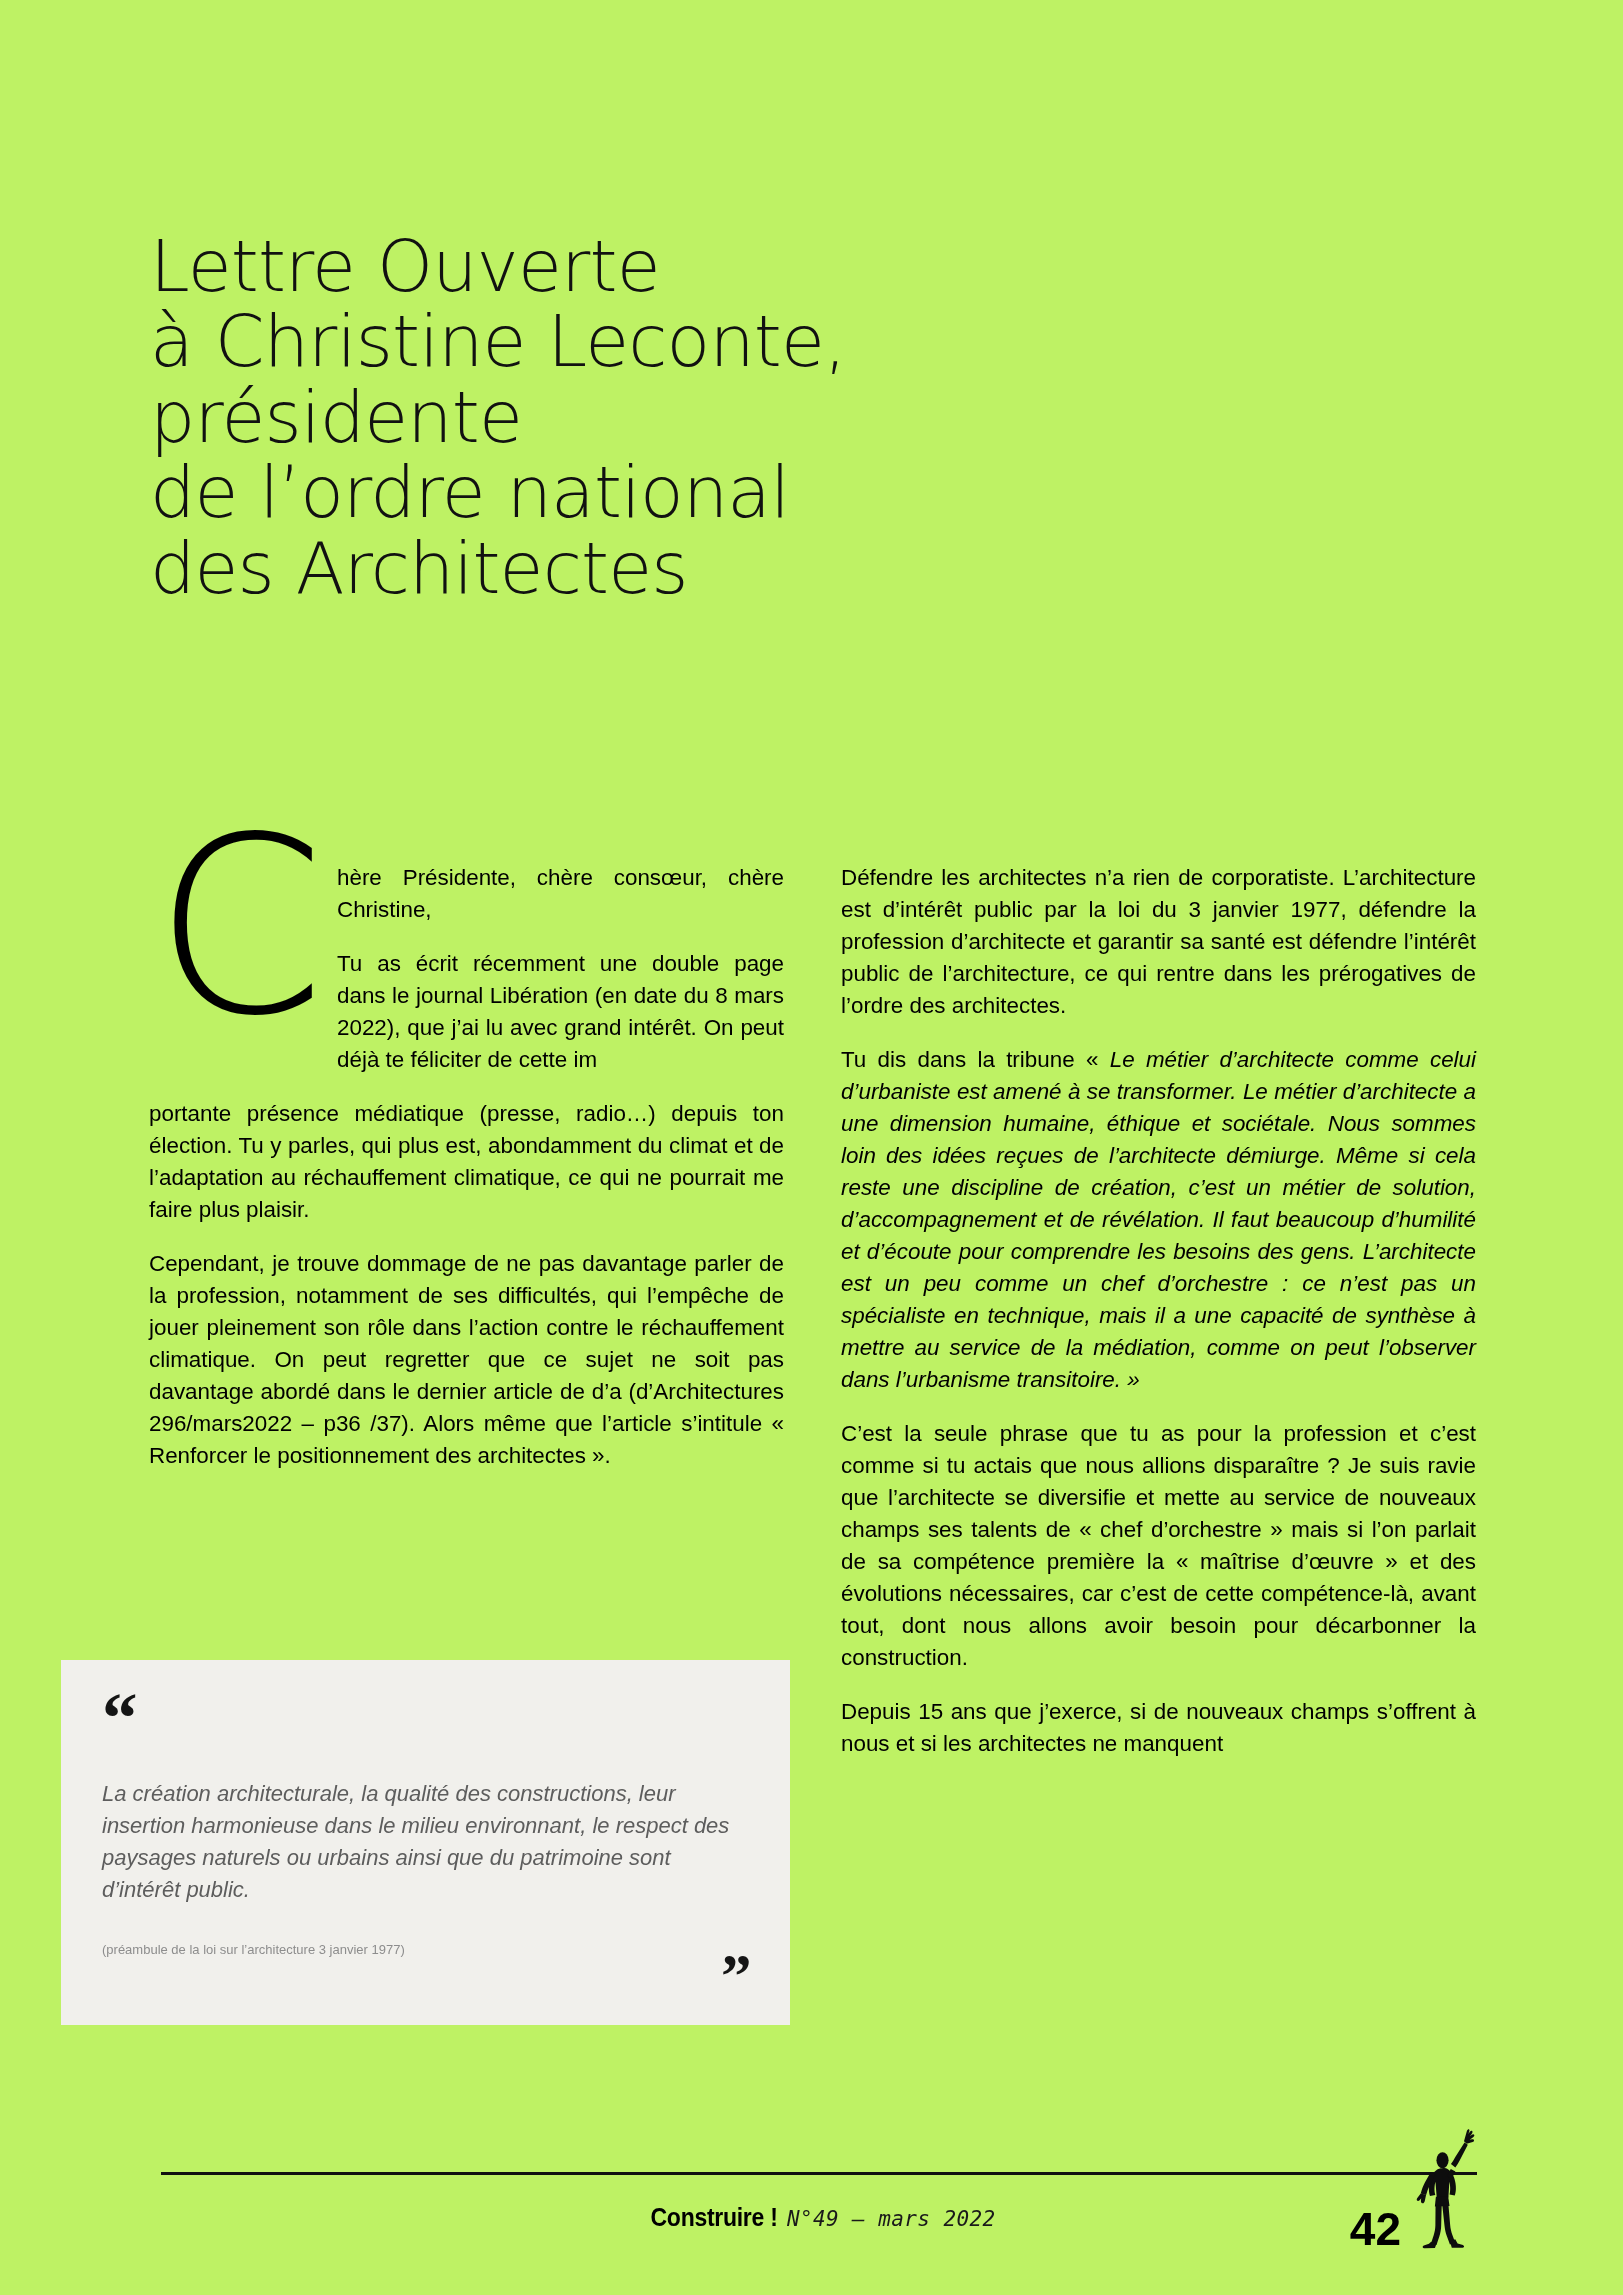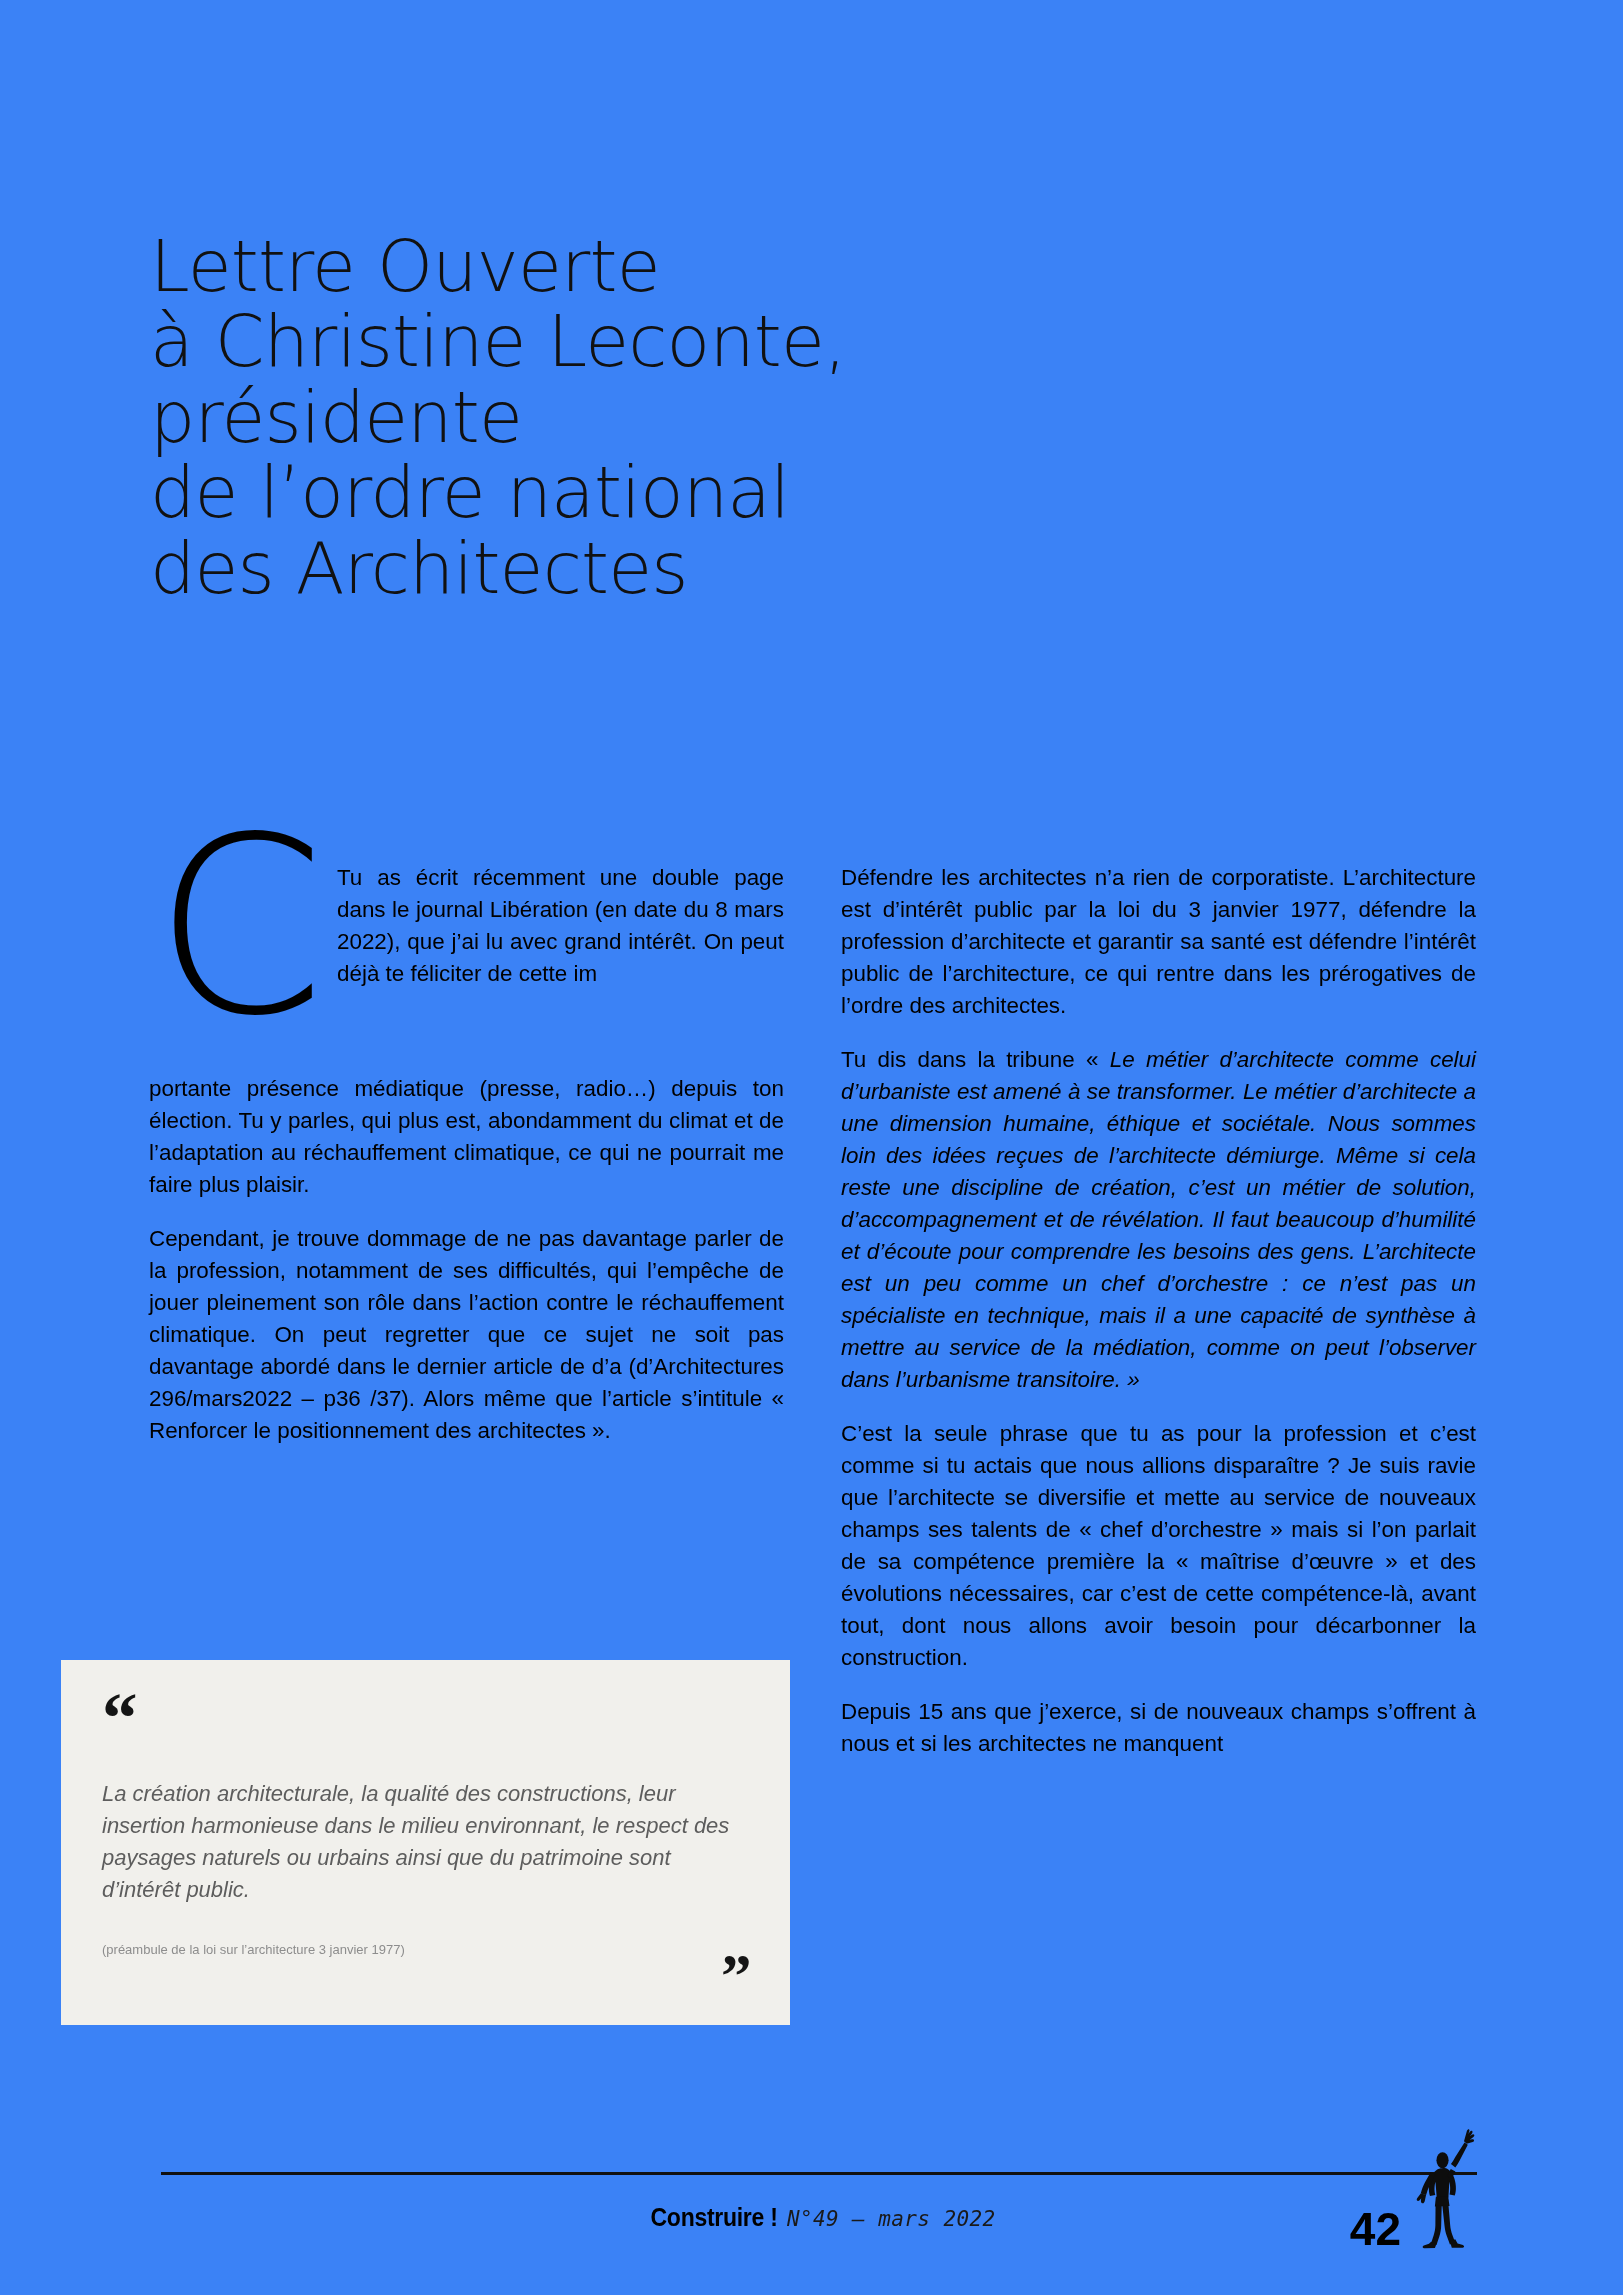--- a/index.html
+++ b/index.html
@@ -19,7 +19,7 @@
   .page {
     position: absolute;
     inset: 0;
-    background: #3b82f6;
+    background: #bef264;
   }
 
   

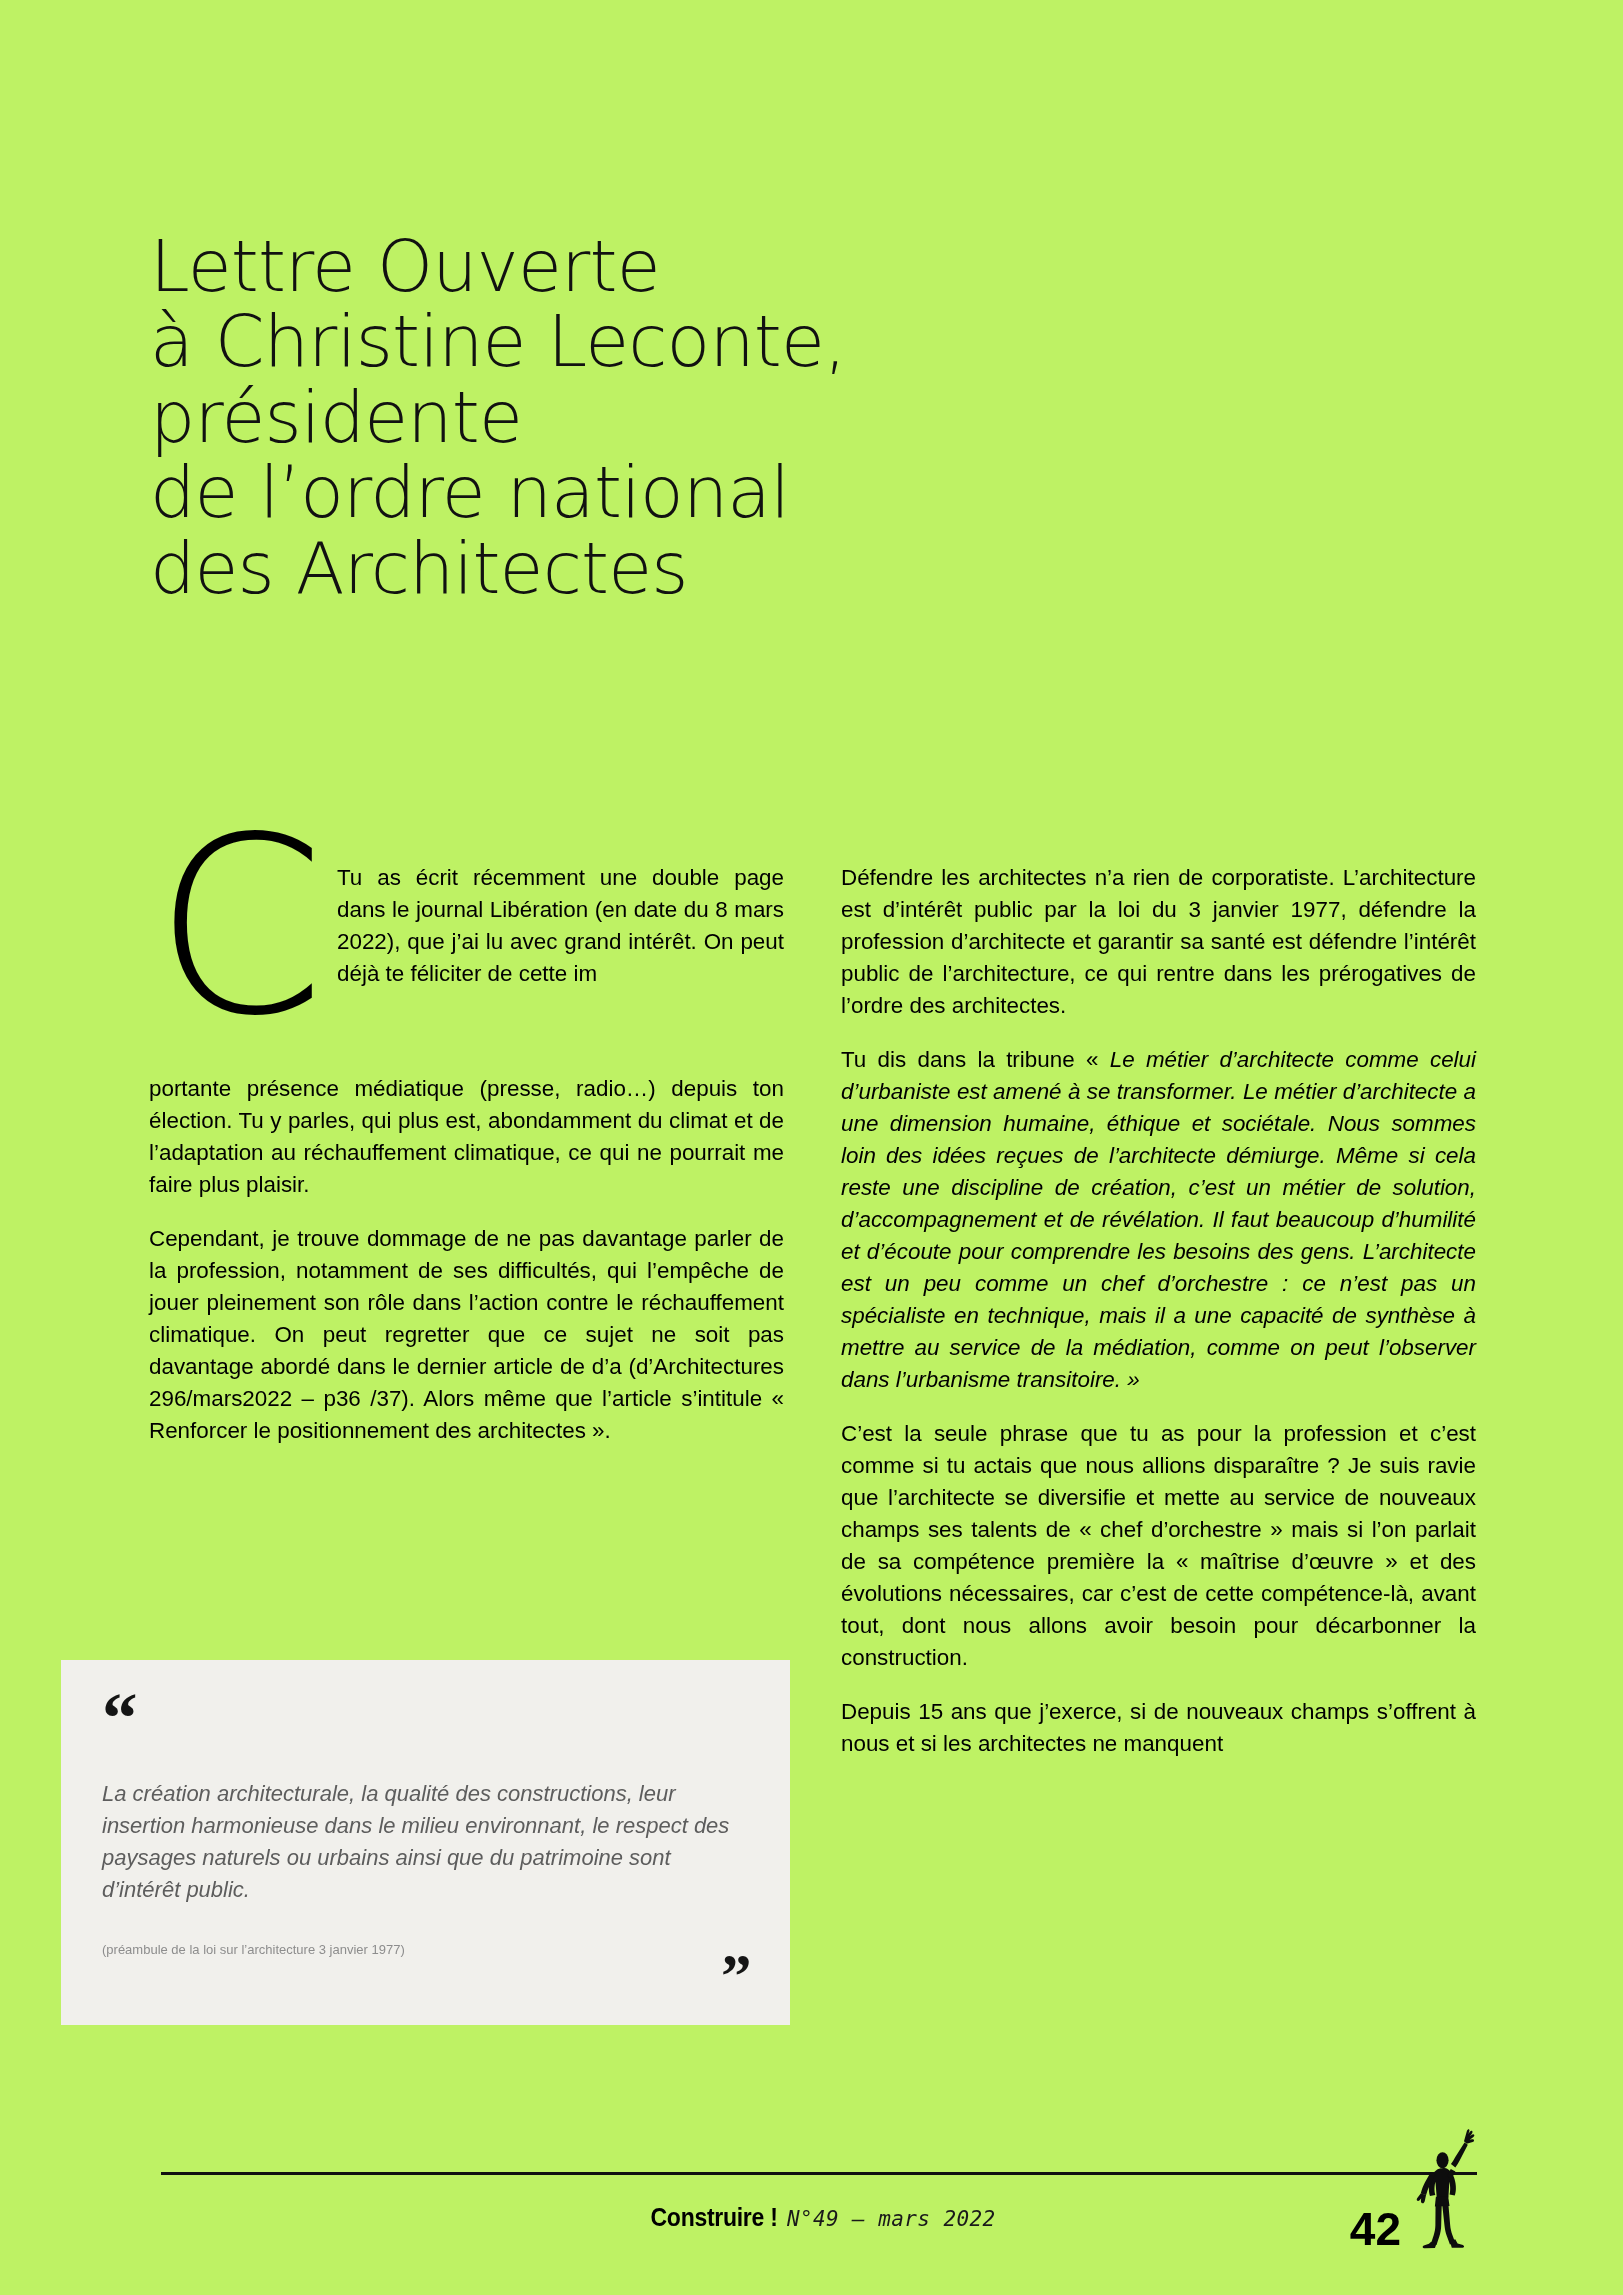--- a/index.html
+++ b/index.html
@@ -239,6 +239,7 @@
       <div class="dropcap-wrap">
         <span class="dropcap">C</span>
         <div class="indent-block">
+          <p>hère Présidente, chère consœur, chère Christine,</p>
           <p>Tu as écrit récemment une dou­ble page dans le journal Libé­ration (en date du 8 mars 2022), que j’ai lu avec grand intérêt. On peut déjà te féliciter de cette im­</p>
         </div>
       </div>

